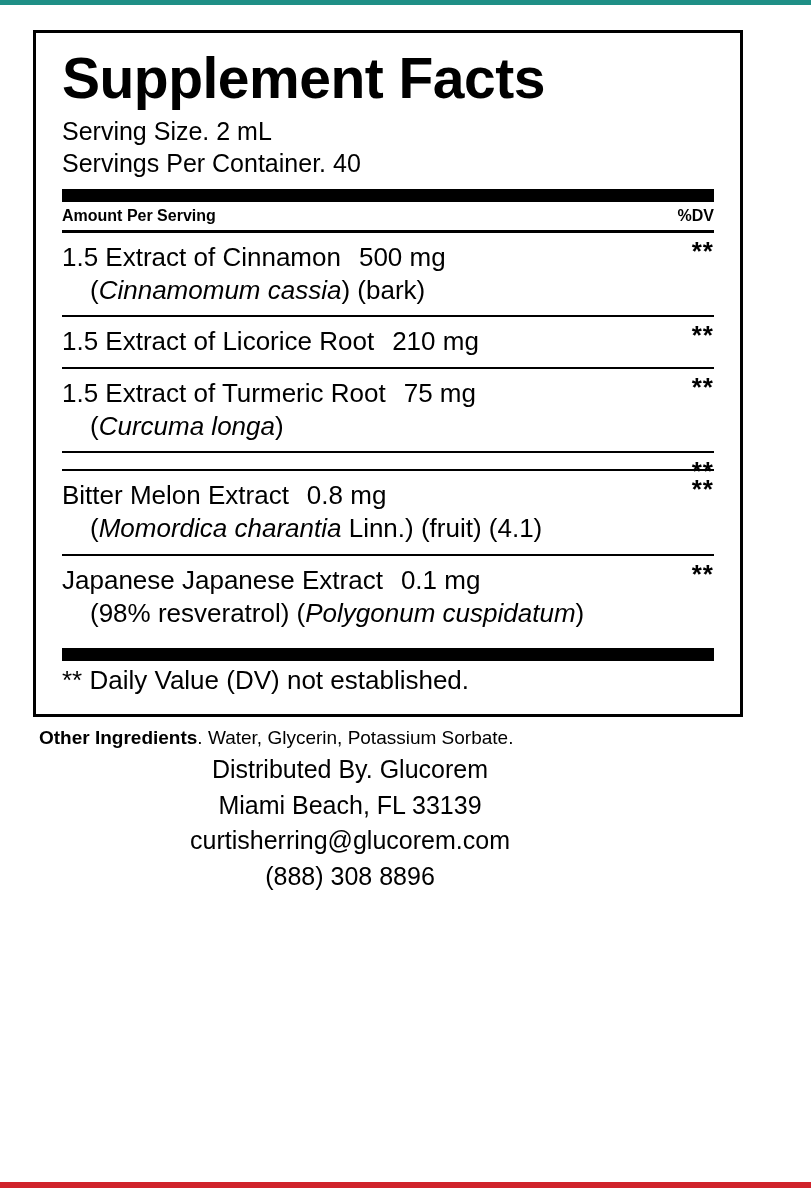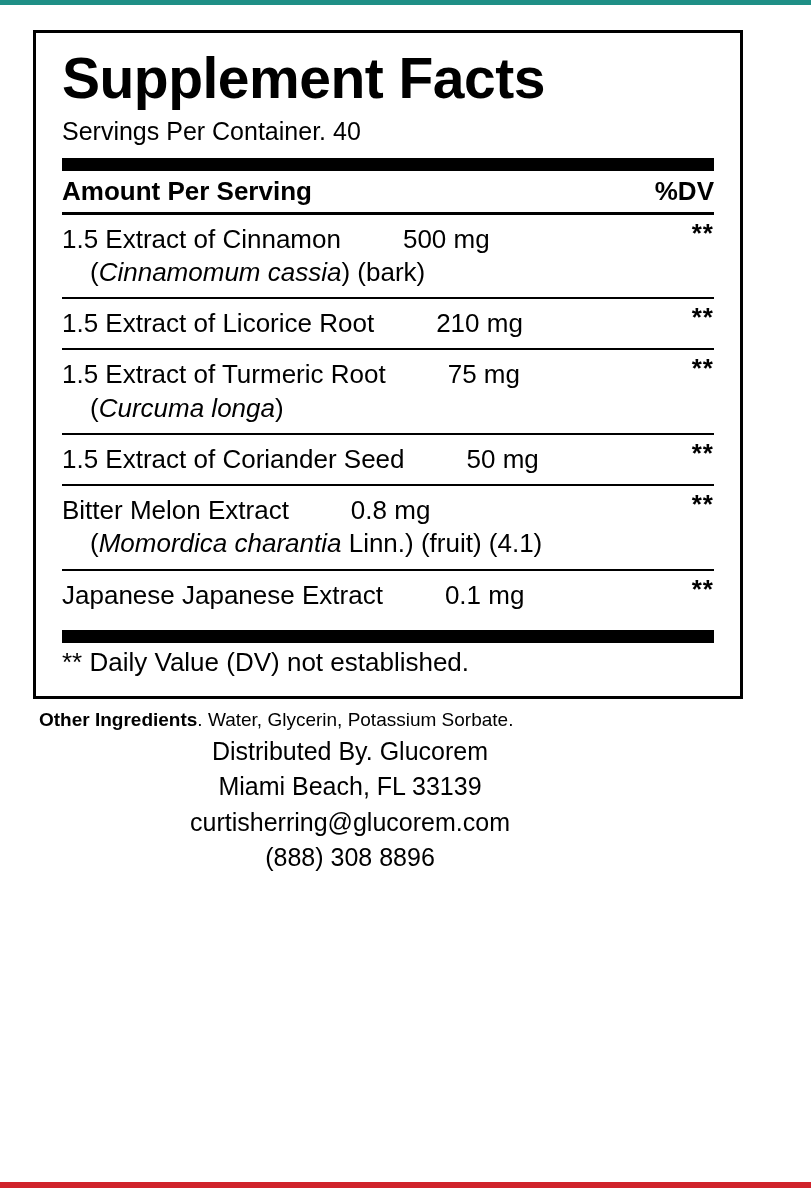--- a/index.html
+++ b/index.html
@@ -156,6 +156,7 @@
 
     <div class="facts-title">Supplement Facts</div>
 
+    <div class="serving-line">Serving Size. 2 mL</div>
     <div class="serving-line">Servings Per Container. 40</div>
 
     <div class="bar-thick"></div>

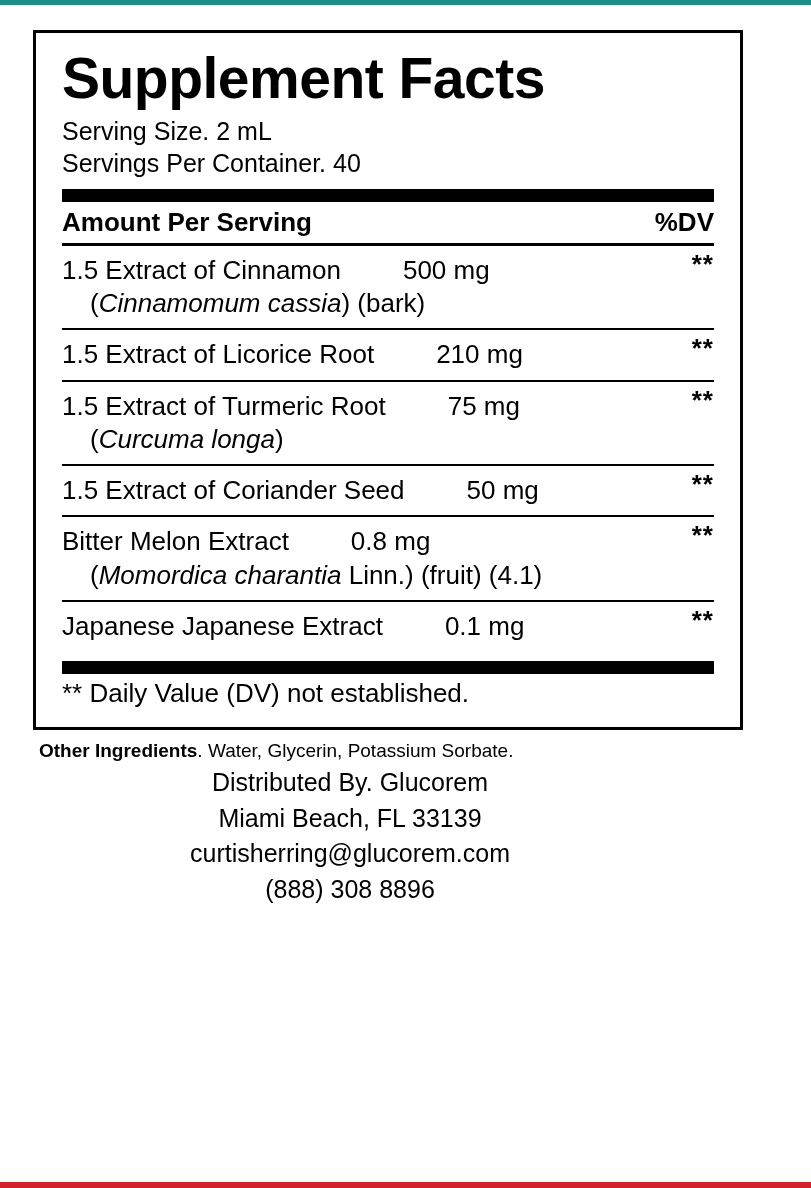--- a/index.html
+++ b/index.html
@@ -80,7 +80,7 @@
     display: flex;
     justify-content: space-between;
     align-items: baseline;
-    font-size: 26px;
+    font-size: 16px;
     font-weight: 700;
     padding: 5px 0 5px 0;
   }

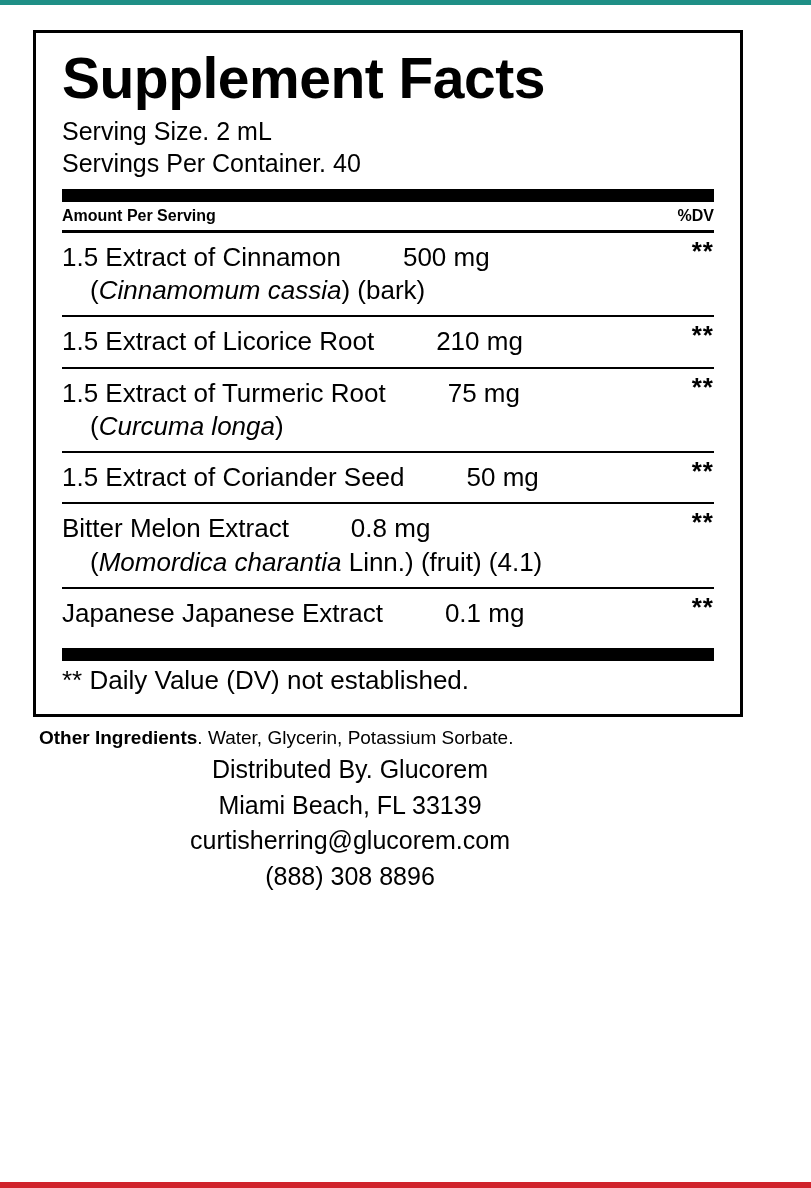--- a/index.html
+++ b/index.html
@@ -95,7 +95,6 @@
   .ing .line1 {
     display: flex;
     align-items: baseline;
-    gap: 44px;
   }
   .ing .nm {
     white-space: nowrap;

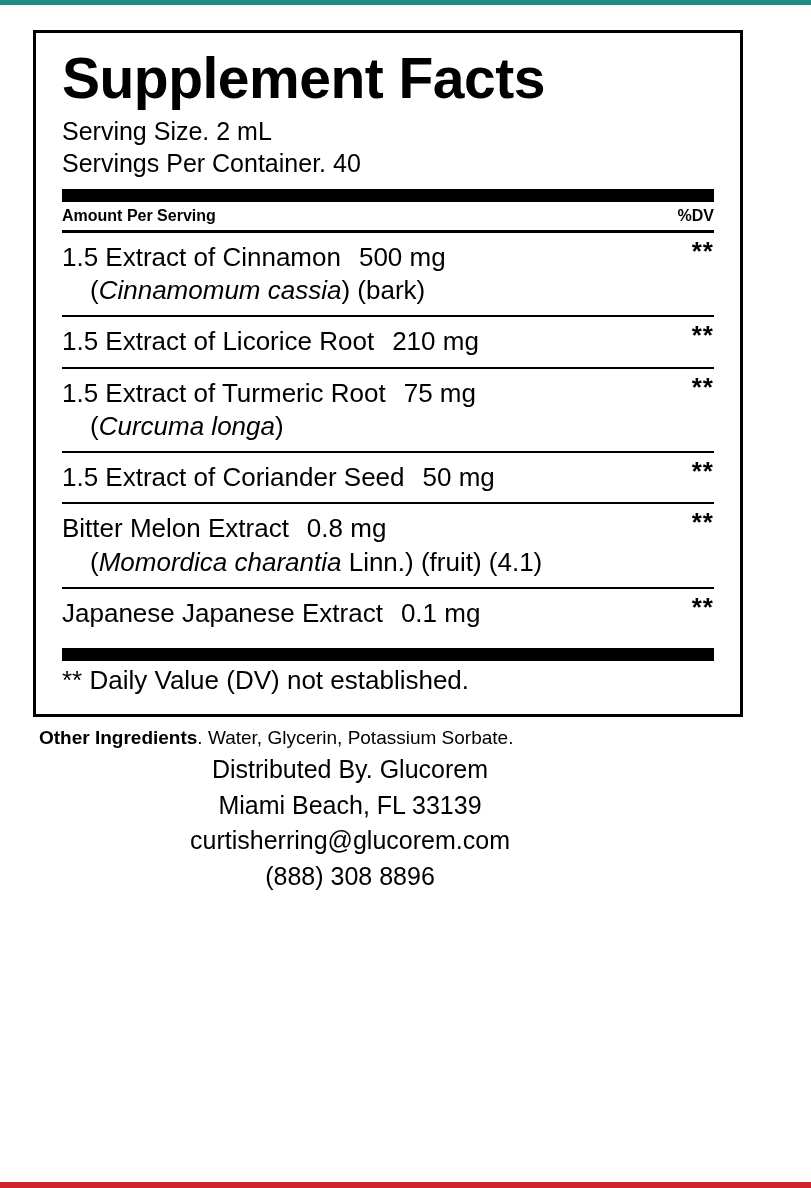--- a/index.html
+++ b/index.html
@@ -197,10 +197,6 @@
     <div class="rule-light"></div>
 
     <div class="ing">
-      <div class="line1">
-        <span class="nm">1.5 Extract of Coriander Seed</span>
-        <span class="amt">50 mg</span>
-      </div>
       <div class="dv">**</div>
     </div>
     <div class="rule-light"></div>

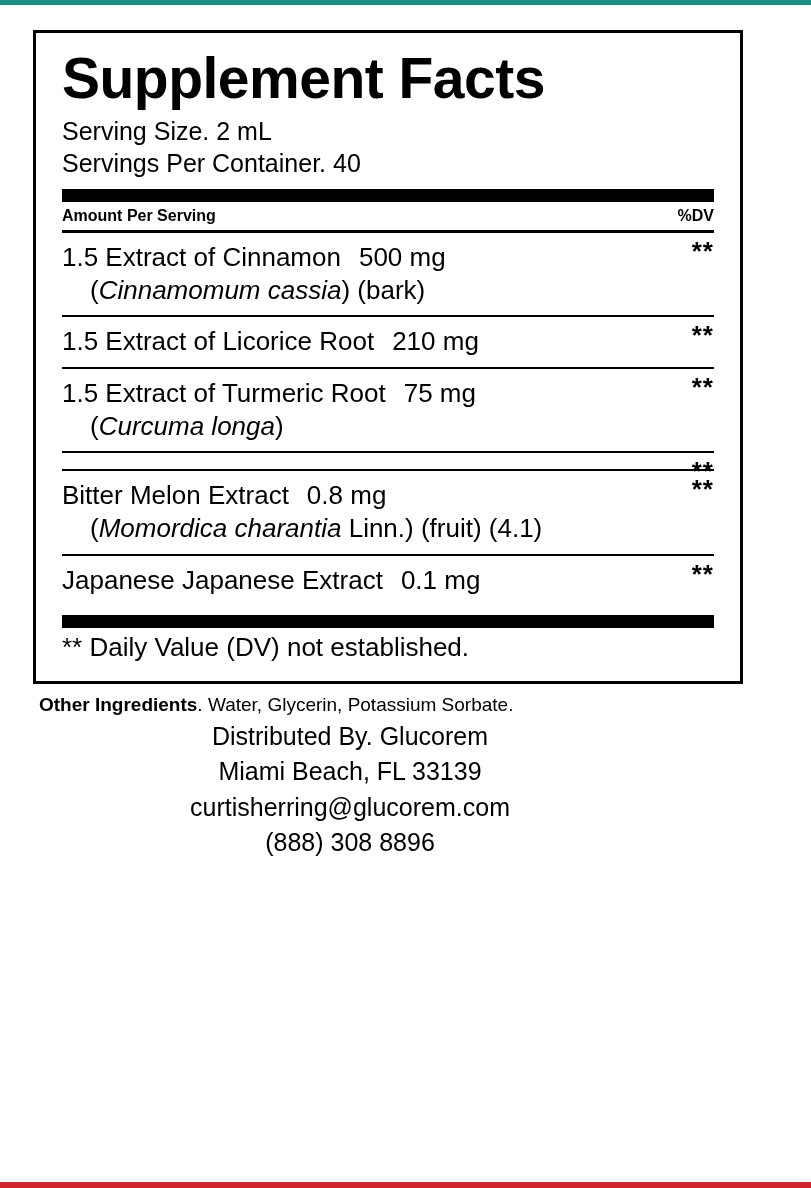--- a/index.html
+++ b/index.html
@@ -217,6 +217,7 @@
         <span class="amt">0.1 mg</span>
       </div>
       <div class="dv">**</div>
+      <div class="line2"><span>(98% resveratrol) (</span><i>Polygonum cuspidatum</i><span>)</span></div>
     </div>
 
     <div class="bar-thick"></div>

